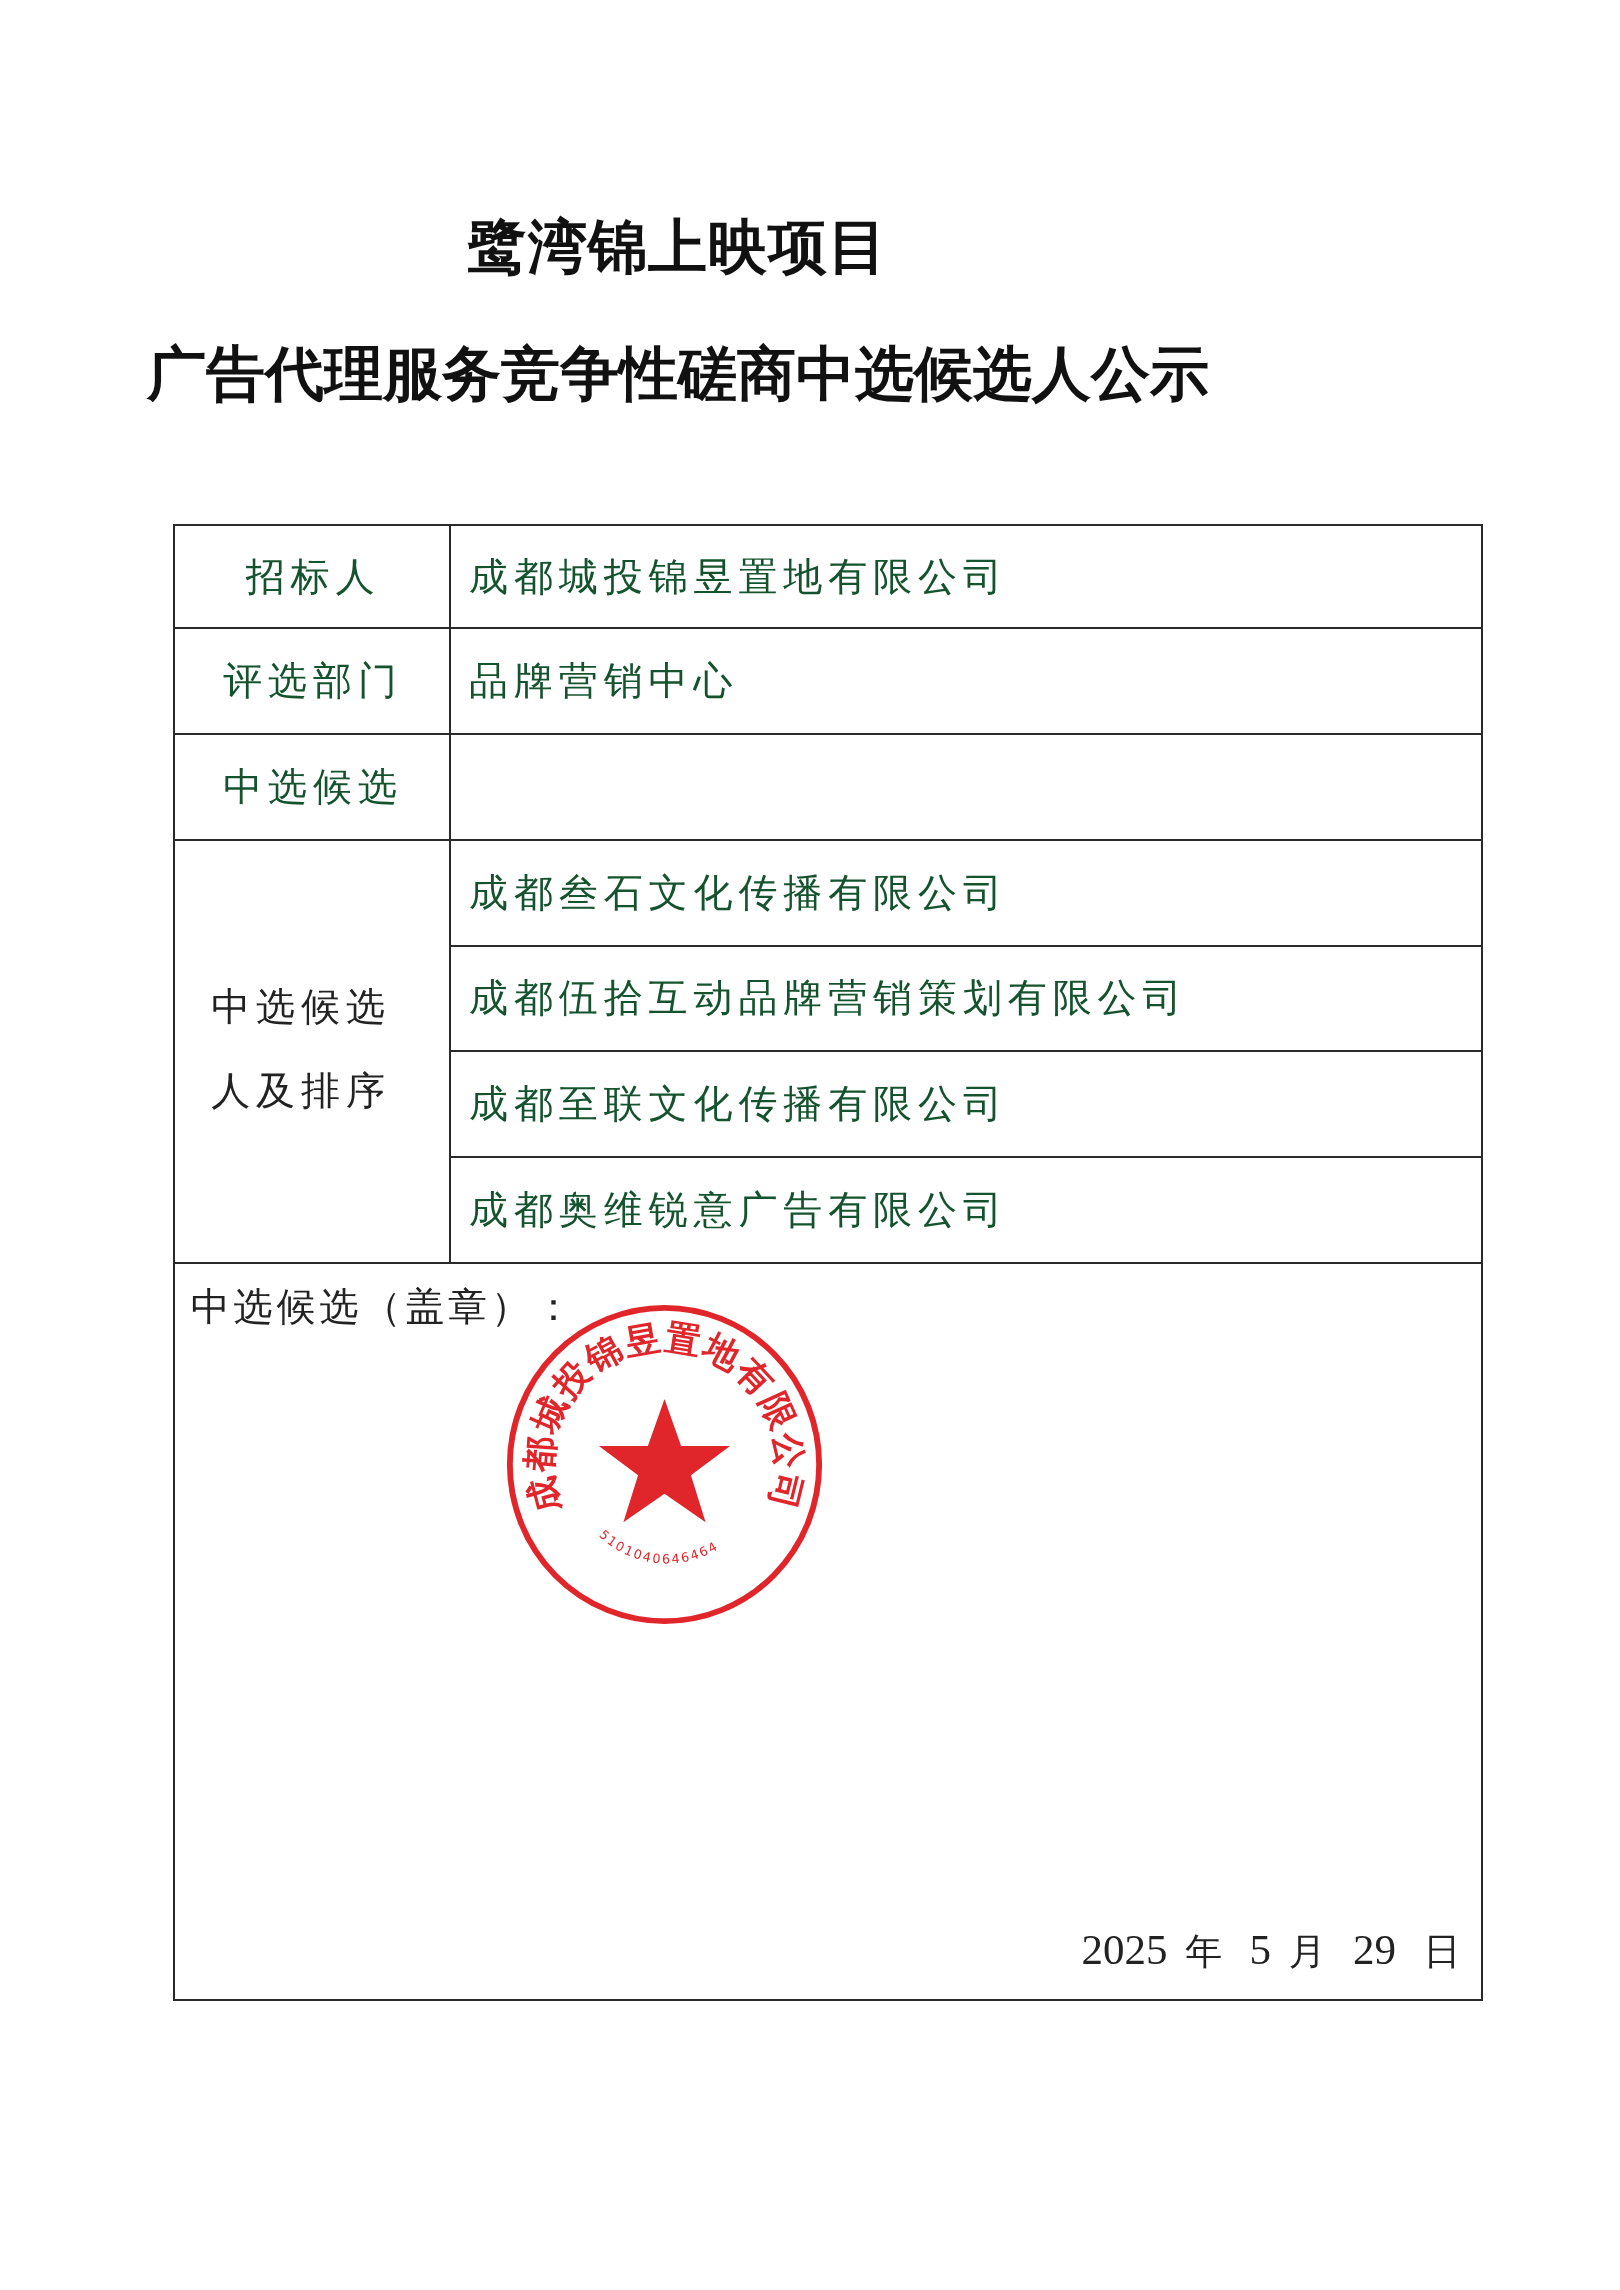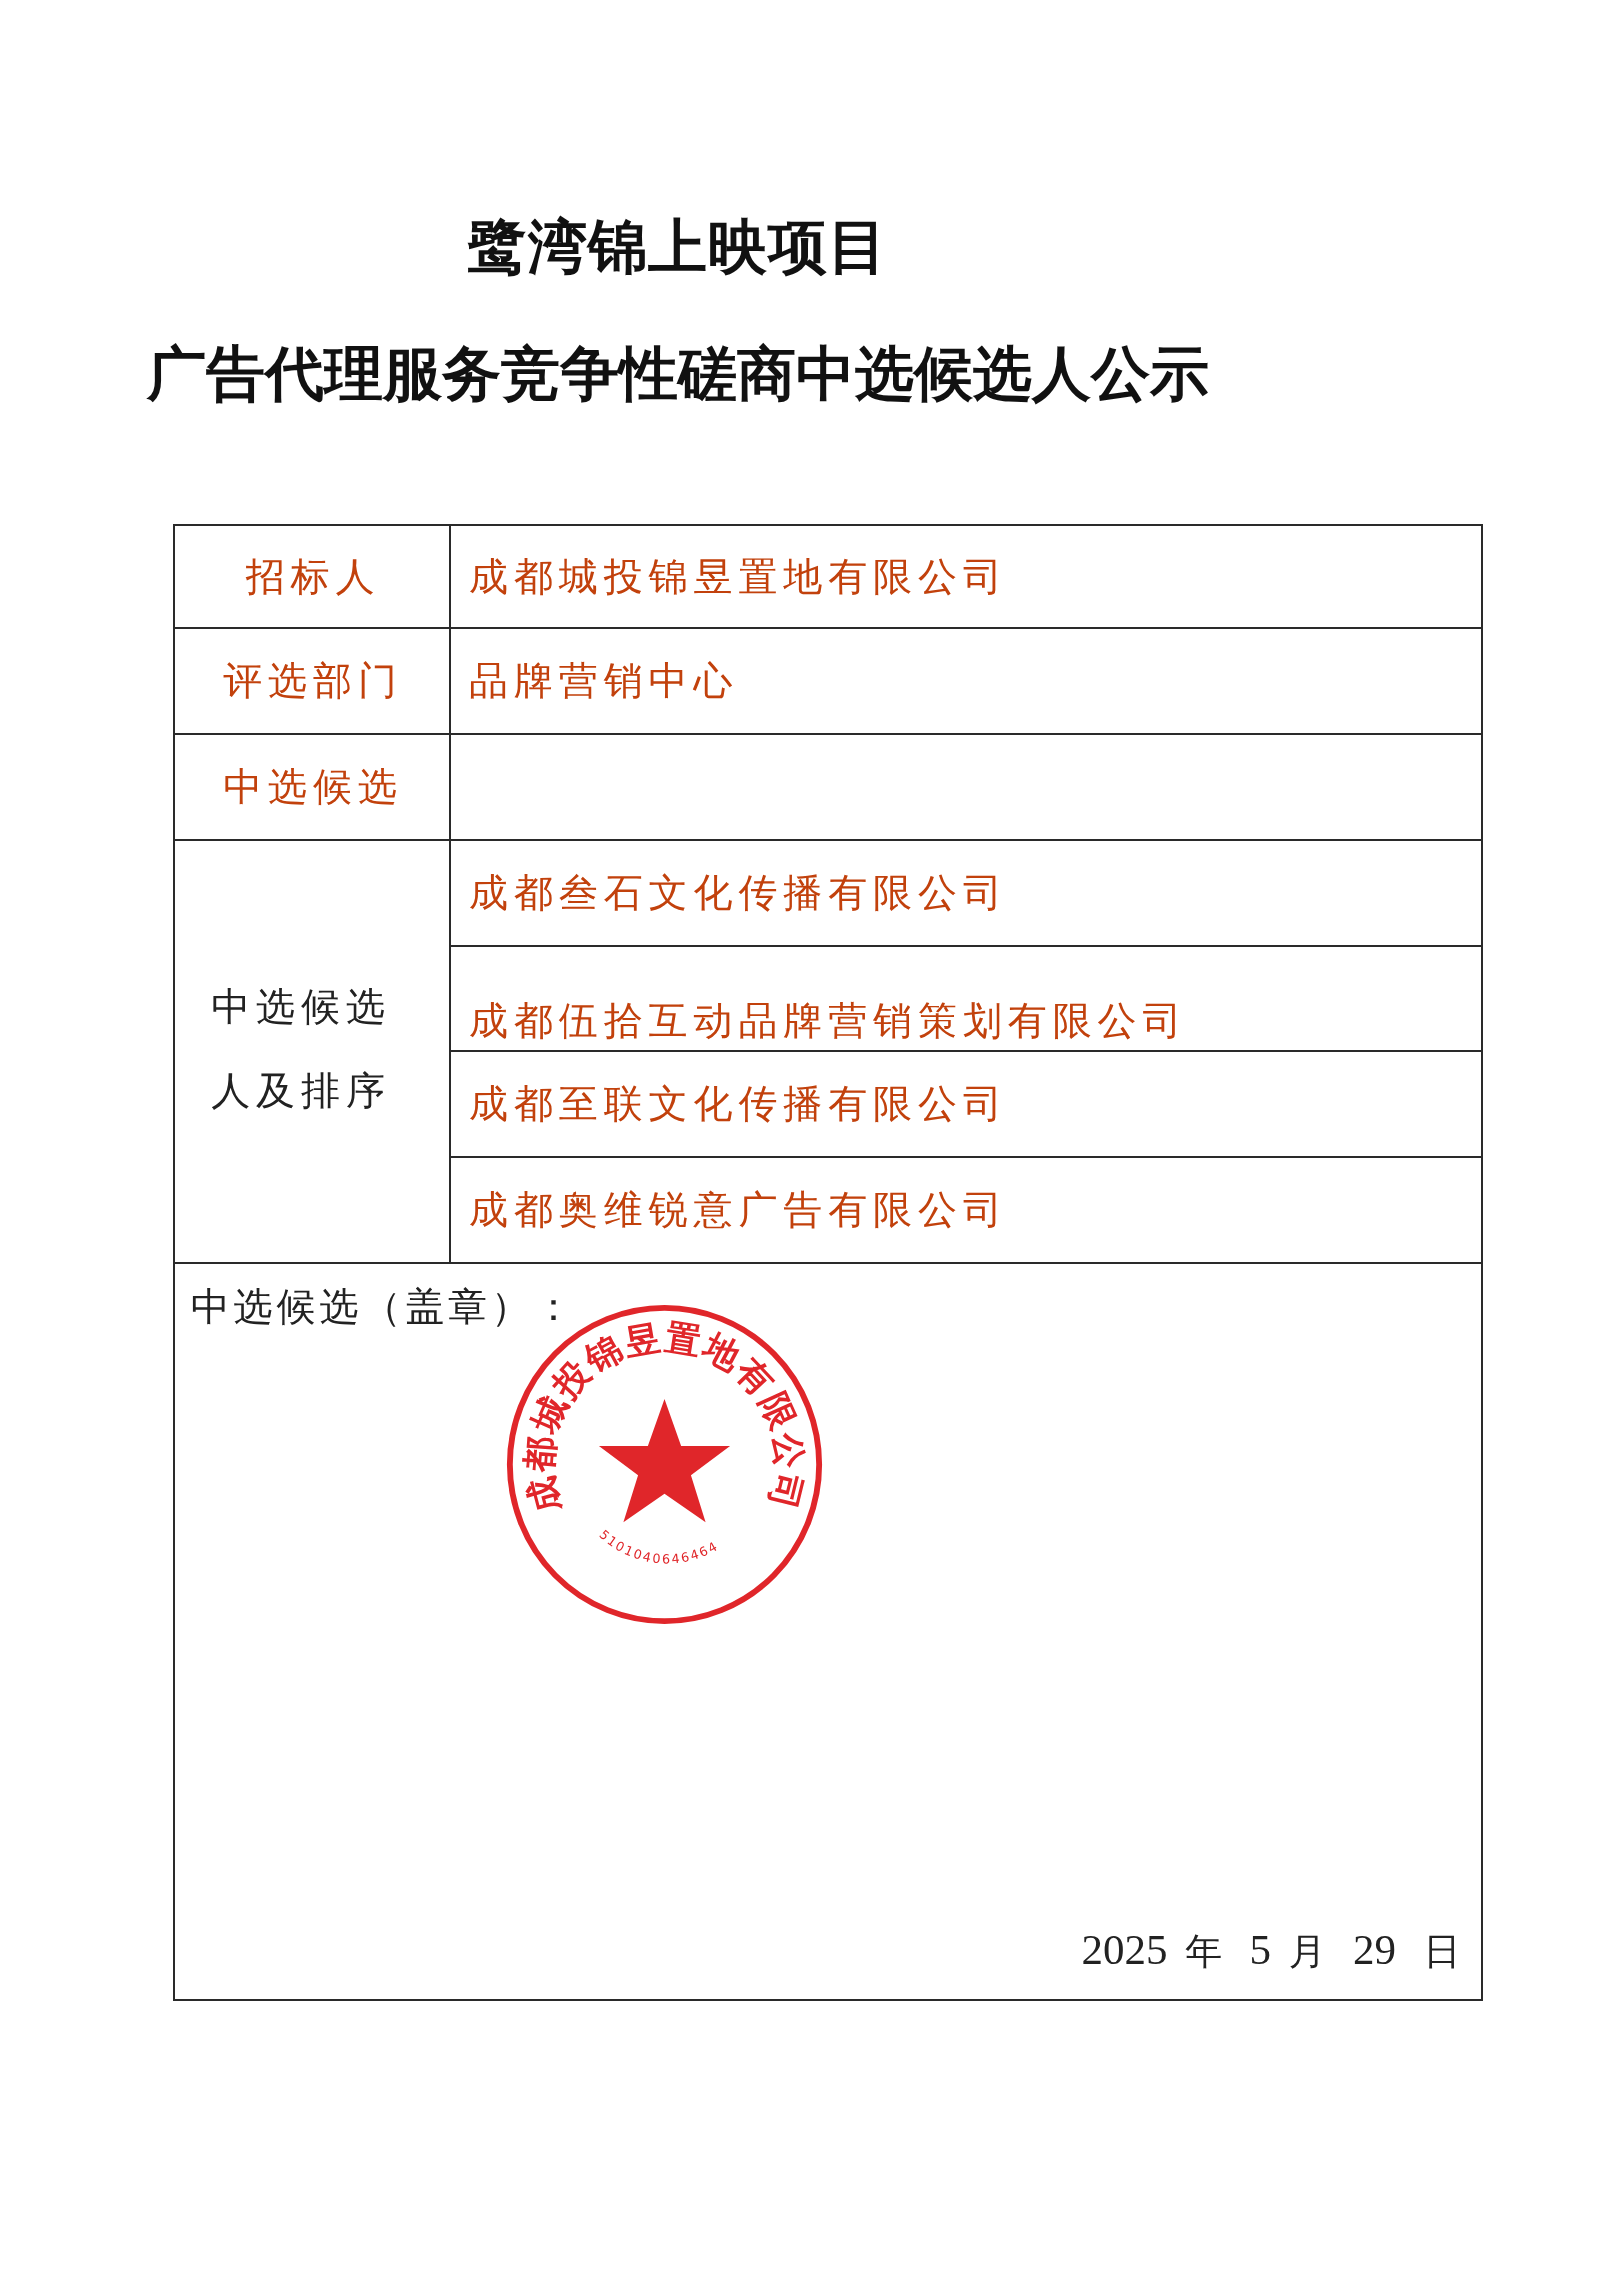--- a/index.html
+++ b/index.html
@@ -13,7 +13,7 @@
            border:2px solid #2a2a2a; box-sizing:border-box; }
   .hline { position:absolute; height:2px; background:#2a2a2a; }
   .vline { position:absolute; width:2px; background:#2a2a2a; }
-  .cell { position:absolute; display:flex; align-items:center; font-size:39px; letter-spacing:5.9px; color:#c2410c; }
+  .cell { position:absolute; display:flex; align-items:center; font-size:39px; letter-spacing:5.9px; color:#14532d; }
   .label { justify-content:center; left:0; width:276px; }
   .value { left:294px; width:1000px; }
   .label-multi { position:absolute; left:0; width:252px; font-size:39px; letter-spacing:5.9px; color:#222;

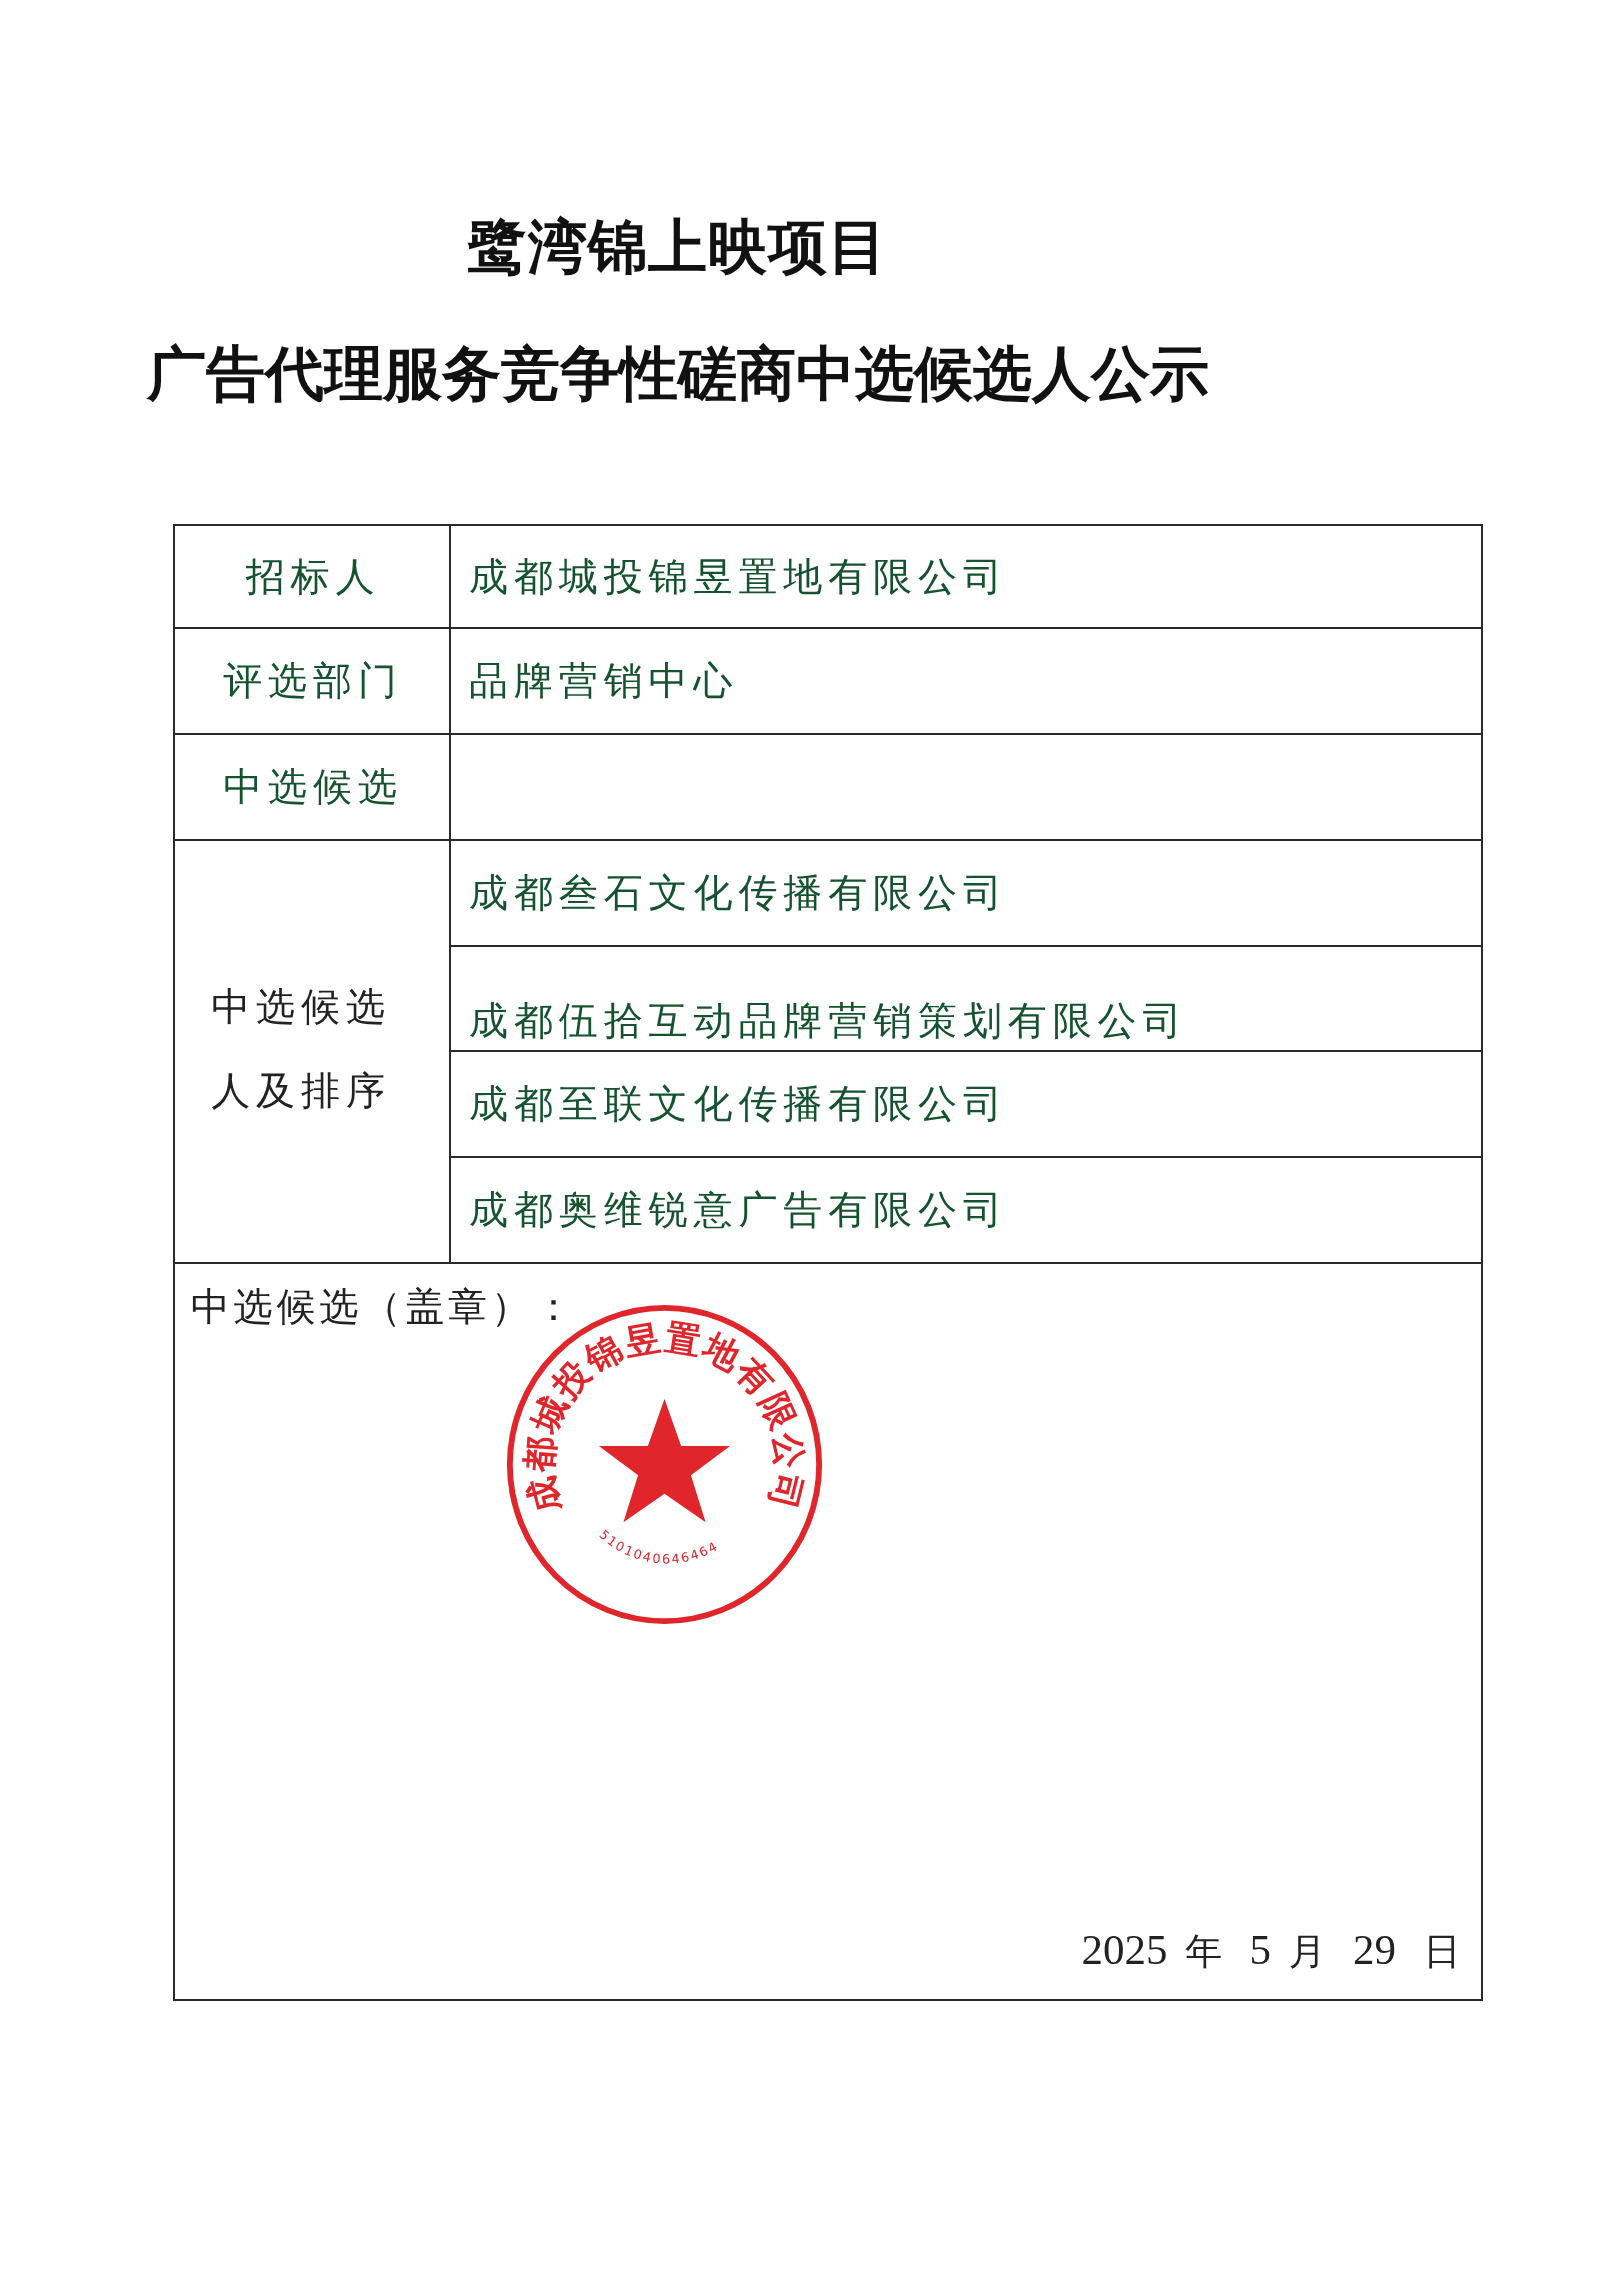--- a/index.html
+++ b/index.html
@@ -54,7 +54,7 @@
     <div>人及排序</div>
   </div>
   <div class="cell value" style="top:315px; height:104px;">成都叁石文化传播有限公司</div>
-  <div class="cell value" style="top:443px; height:104px;">成都伍拾互动品牌营销策划有限公司</div>
+  <div class="cell value" style="top:420px; height:104px;">成都伍拾互动品牌营销策划有限公司</div>
   <div class="cell value" style="top:526px; height:104px;">成都至联文化传播有限公司</div>
   <div class="cell value" style="top:632px; height:104px;">成都奥维锐意广告有限公司</div>
 

